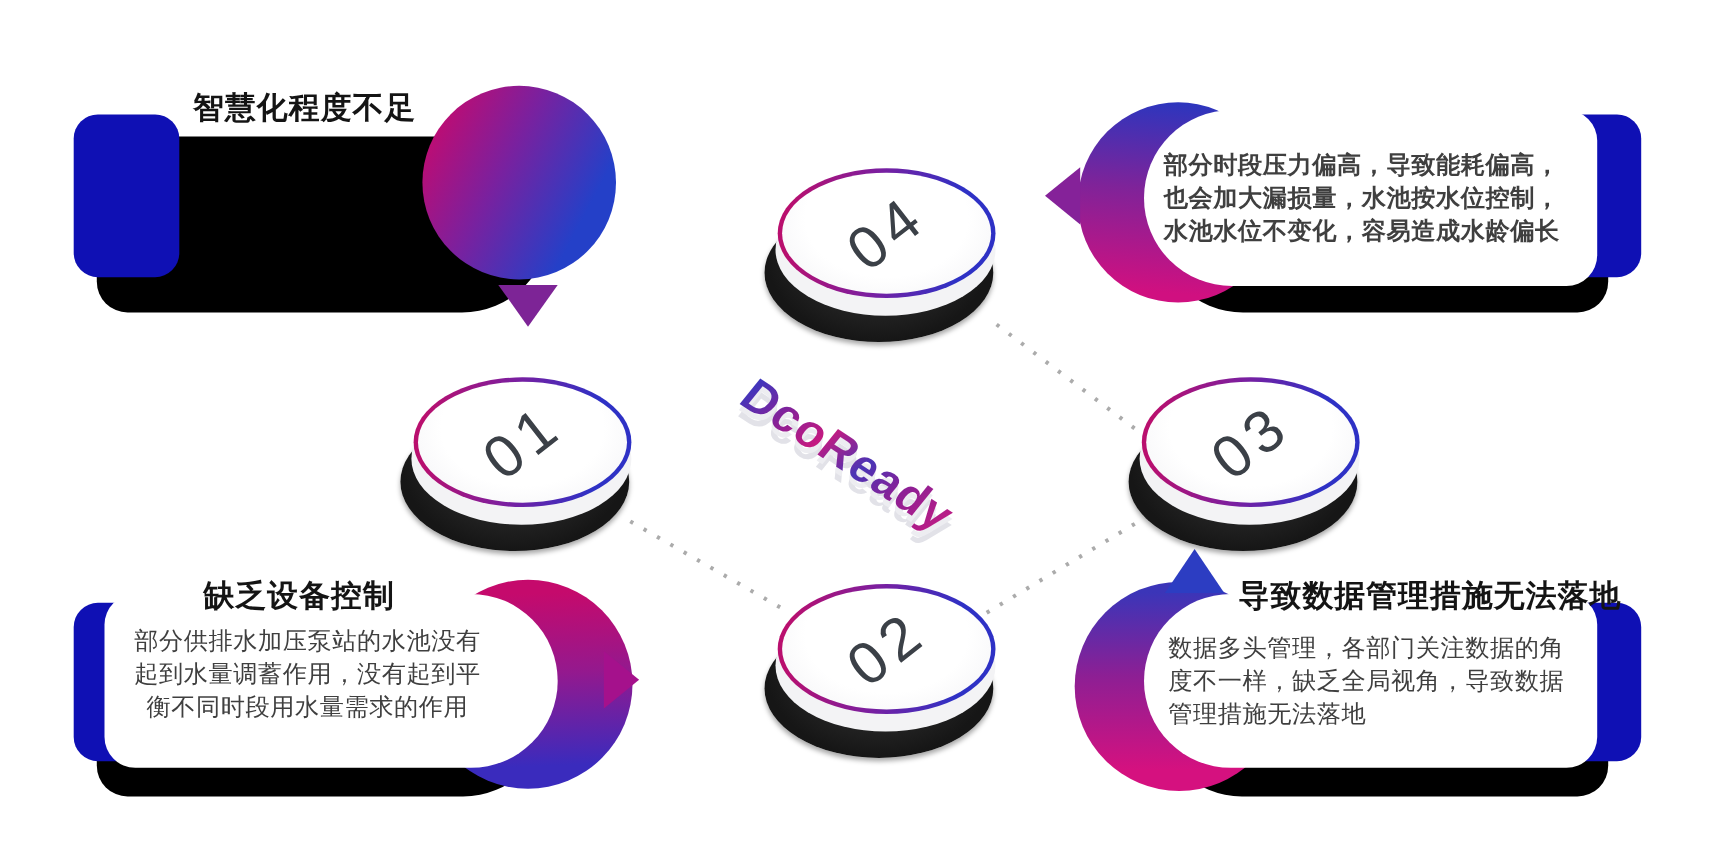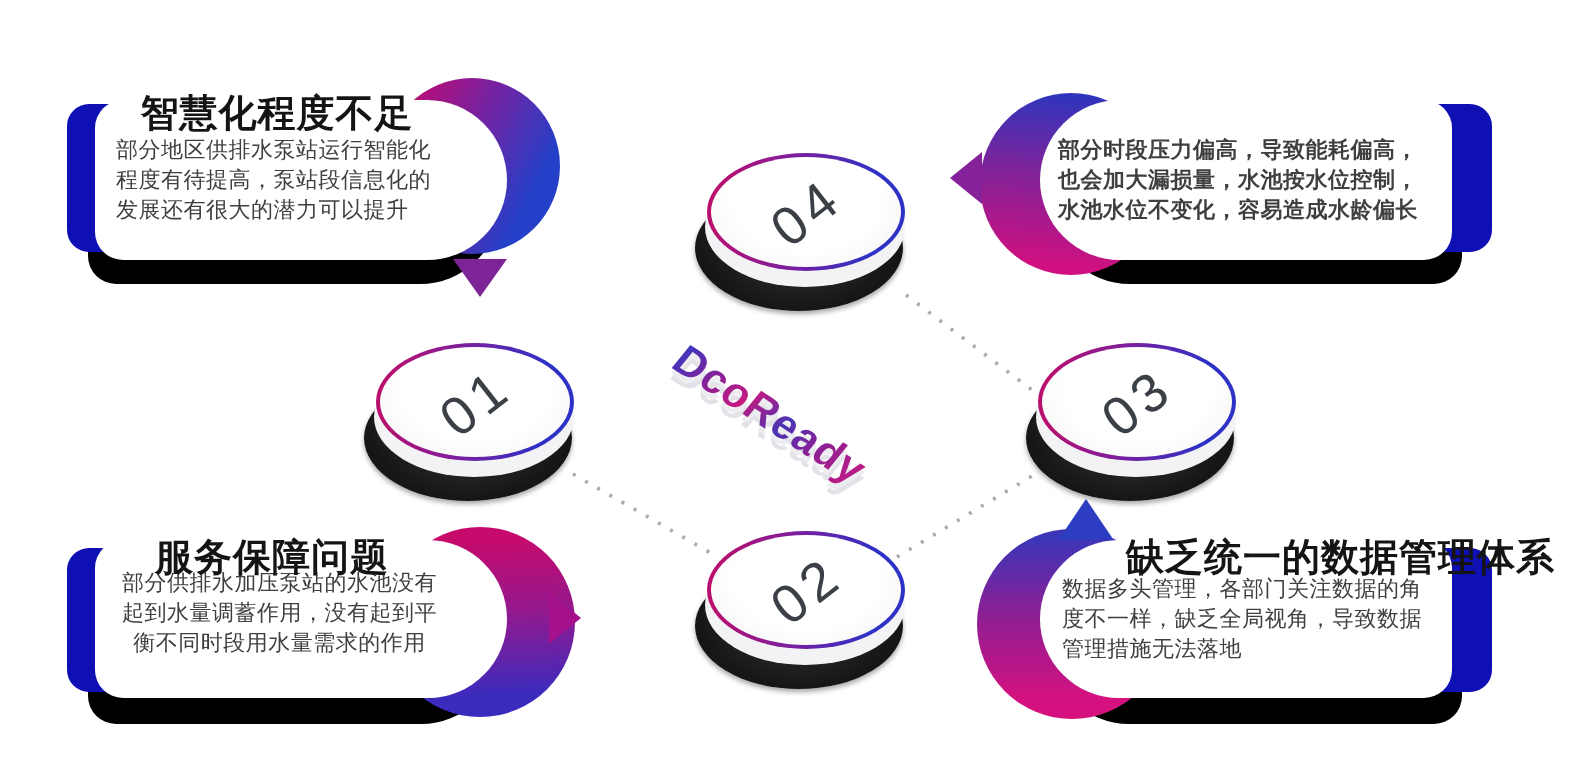--- a/index.html
+++ b/index.html
@@ -10,7 +10,7 @@
   .connectors{position:absolute;left:0;top:0;width:1569px;height:784px;z-index:1;pointer-events:none;}
 
   
-  .co-title{position:absolute;z-index:6;font-size:38px;font-weight:bold;color:#141414;
+  .co-title{position:absolute;z-index:6;font-size:28px;font-weight:bold;color:#141414;
             text-align:center;letter-spacing:1px;white-space:nowrap;}
   .co-shadow{position:absolute;z-index:2;background:#000;}
   .co-bar{position:absolute;z-index:3;background:#0f10b4;border-radius:22px;}

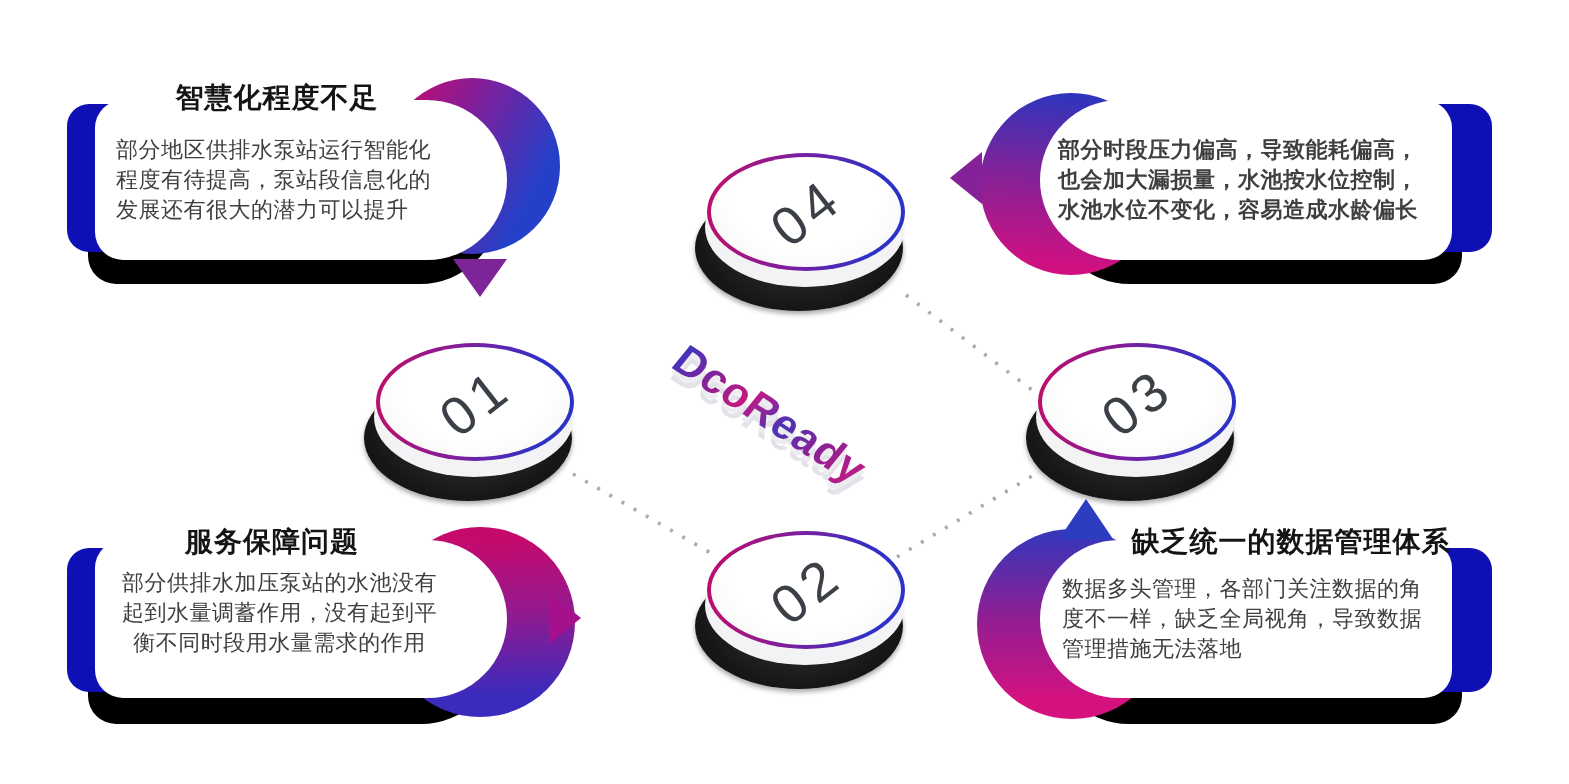--- a/index.html
+++ b/index.html
@@ -112,9 +112,6 @@
   <div class="co-bar" id="tl-bar"></div>
   <div class="co-bubble" id="tl-bubble"></div>
   <div class="co-tail" id="tl-tail"></div>
-  <div class="co-box cap-right" id="tl-box">
-    <p>部分地区供排水泵站运行智能化程度有待提高，泵站段信息化的发展还有很大的潜力可以提升</p>
-  </div>
 
   <div class="co-shadow" id="tr-shadow"></div>
   <div class="co-bar" id="tr-bar"></div>

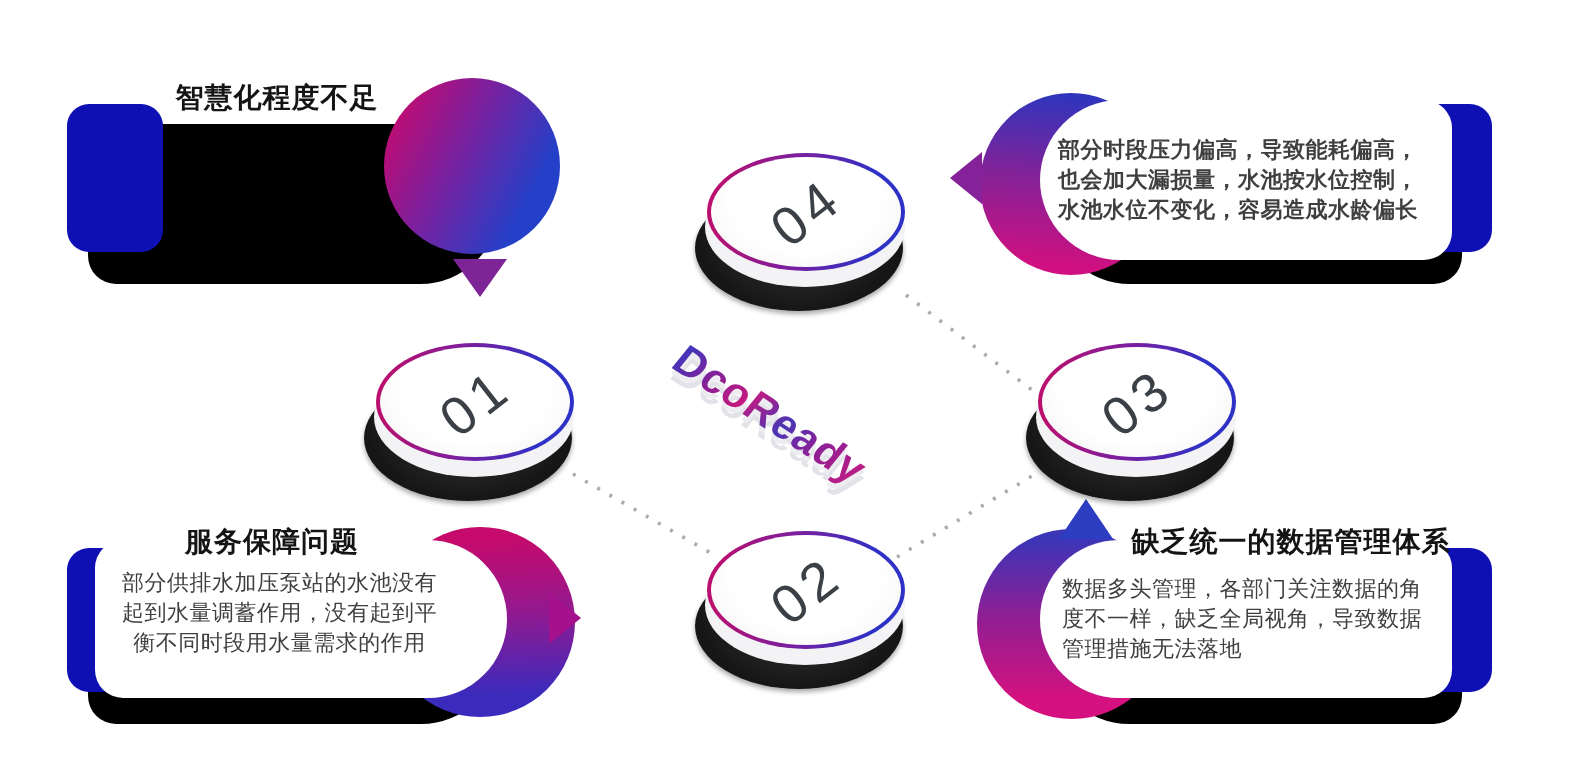--- a/index.html
+++ b/index.html
@@ -121,7 +121,7 @@
     <p>部分时段压力偏高，导致能耗偏高，也会加大漏损量，水池按水位控制，水池水位不变化，容易造成水龄偏长</p>
   </div>
 
-  <h2 class="co-title" id="bl-title">服务保障问题</h2>
+  <h2 class="co-title" id="bl-title">缺乏设备控制</h2>
   <div class="co-shadow" id="bl-shadow"></div>
   <div class="co-bar" id="bl-bar"></div>
   <div class="co-bubble" id="bl-bubble"></div>

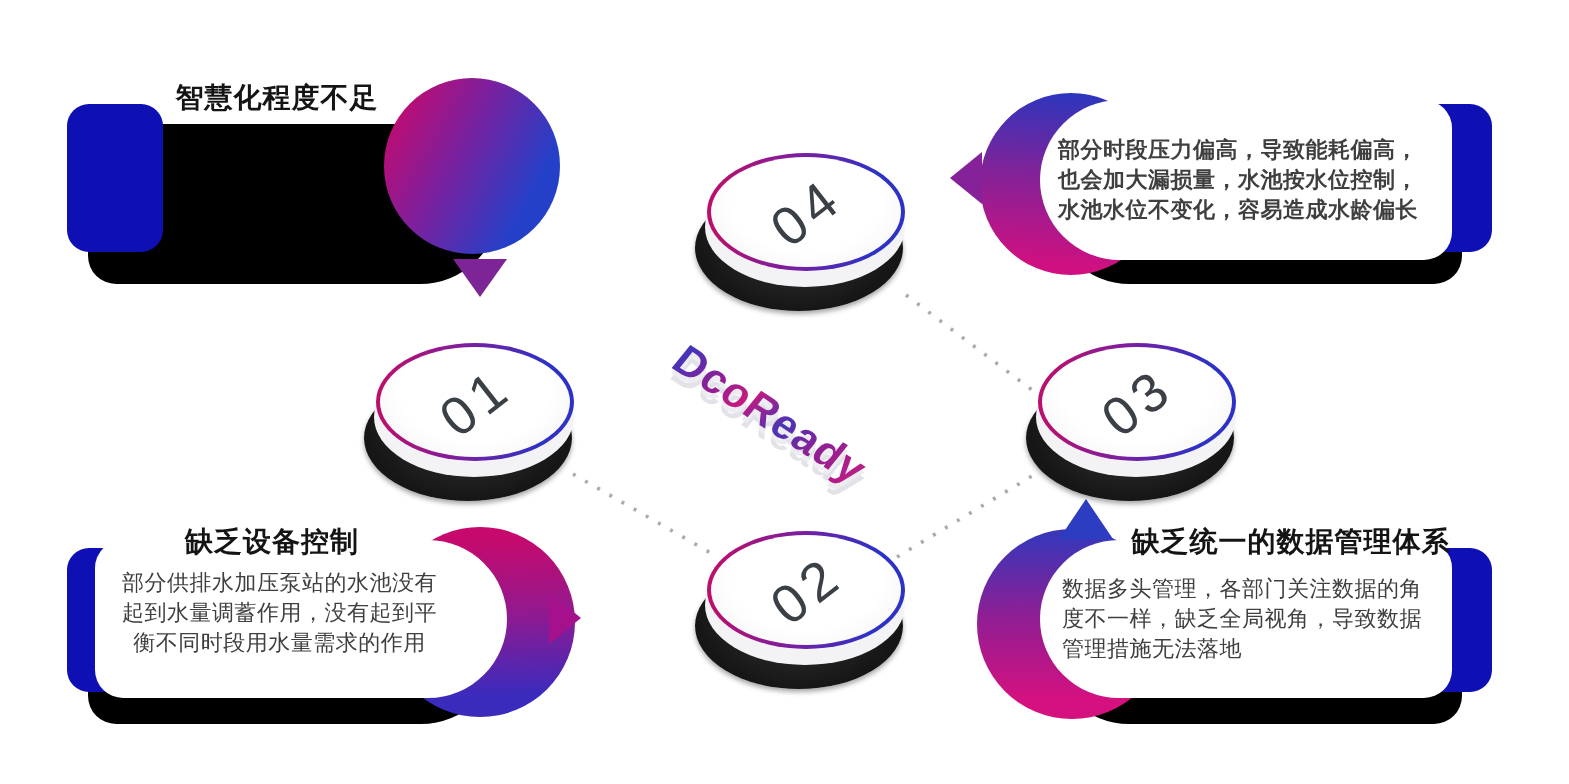--- a/index.html
+++ b/index.html
@@ -130,7 +130,7 @@
     <p>部分供排水加压泵站的水池没有起到水量调蓄作用，没有起到平衡不同时段用水量需求的作用</p>
   </div>
 
-  <h2 class="co-title" id="br-title">缺乏统一的数据管理体系</h2>
+  <h2 class="co-title" id="br-title">导致数据管理措施无法落地</h2>
   <div class="co-shadow" id="br-shadow"></div>
   <div class="co-bar" id="br-bar"></div>
   <div class="co-bubble" id="br-bubble"></div>

